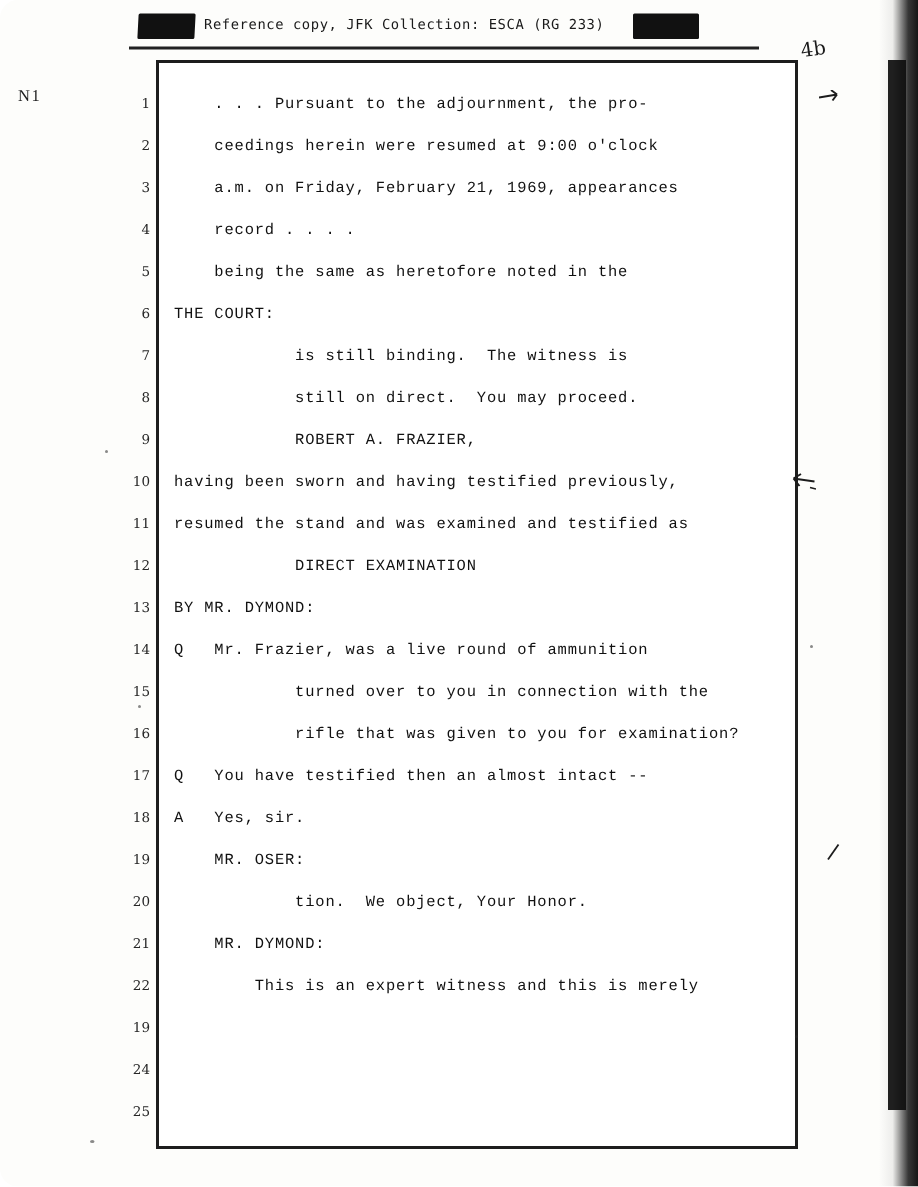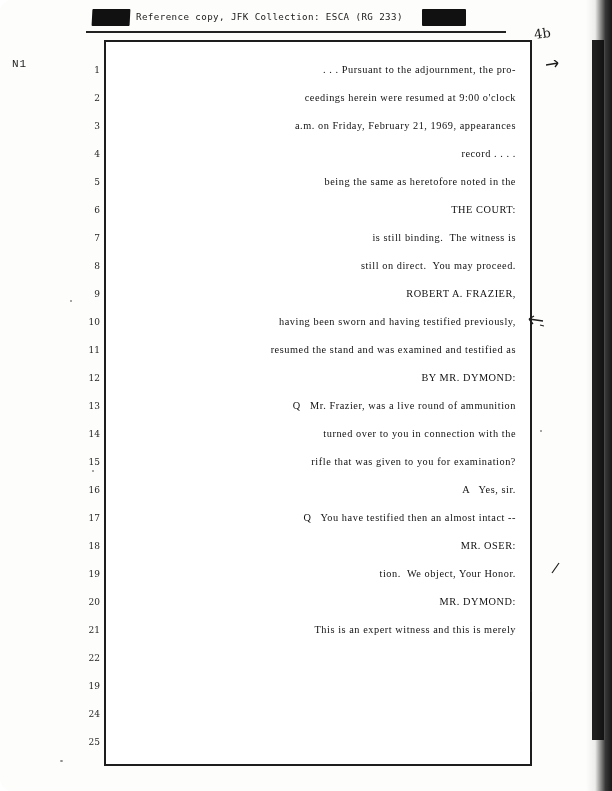--- a/index.html
+++ b/index.html
@@ -99,7 +99,7 @@
     position: absolute;
     left: 12px;
     top: 58px;
-    font-family: Liberation Mono, monospace;
+    font-family: Liberation Serif, serif;
     font-size: 11px;
     color: #1c1c1c;
     letter-spacing: 1px;

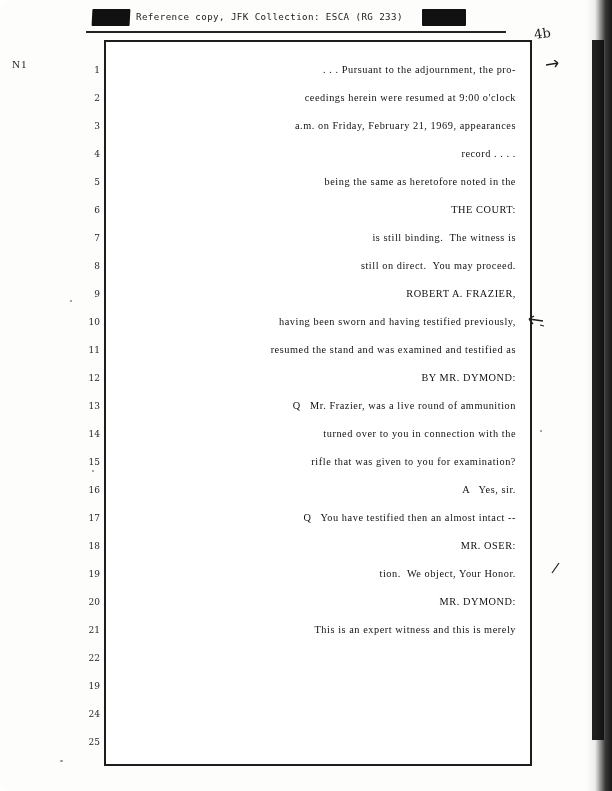--- a/index.html
+++ b/index.html
@@ -132,12 +132,11 @@
   .tline {
     height: 28px;
     line-height: 28px;
-    font-family: Liberation Serif, serif;
+    font-family: Liberation Mono, monospace;
     font-size: 10.3px;
     letter-spacing: 0.55px;
     color: #111;
     white-space: pre;
-    text-align: right;
   }
 
   

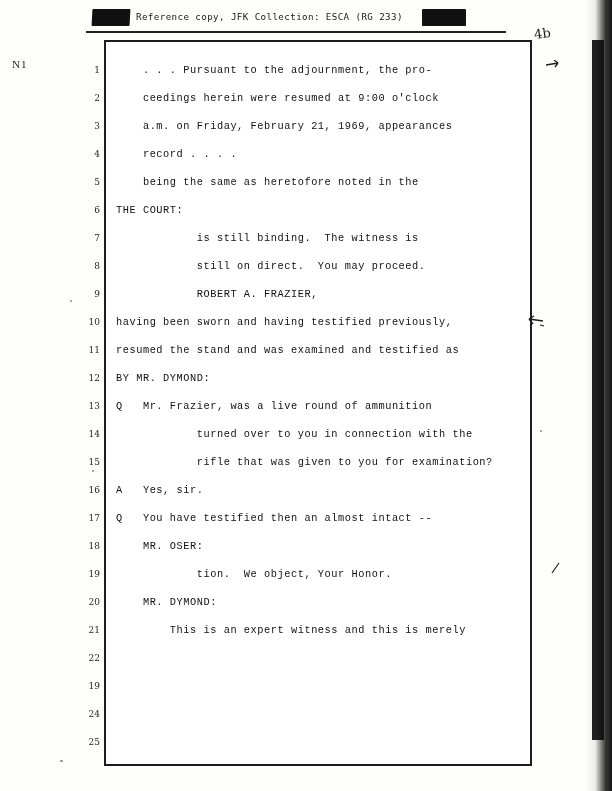--- a/index.html
+++ b/index.html
@@ -235,6 +235,7 @@
     <div class="tline">            ROBERT A. FRAZIER,</div>
     <div class="tline">having been sworn and having testified previously,</div>
     <div class="tline">resumed the stand and was examined and testified as</div>
+    <div class="tline">            DIRECT EXAMINATION</div>
     <div class="tline">BY MR. DYMOND:</div>
     <div class="tline">Q   Mr. Frazier, was a live round of ammunition</div>
     <div class="tline">            turned over to you in connection with the</div>

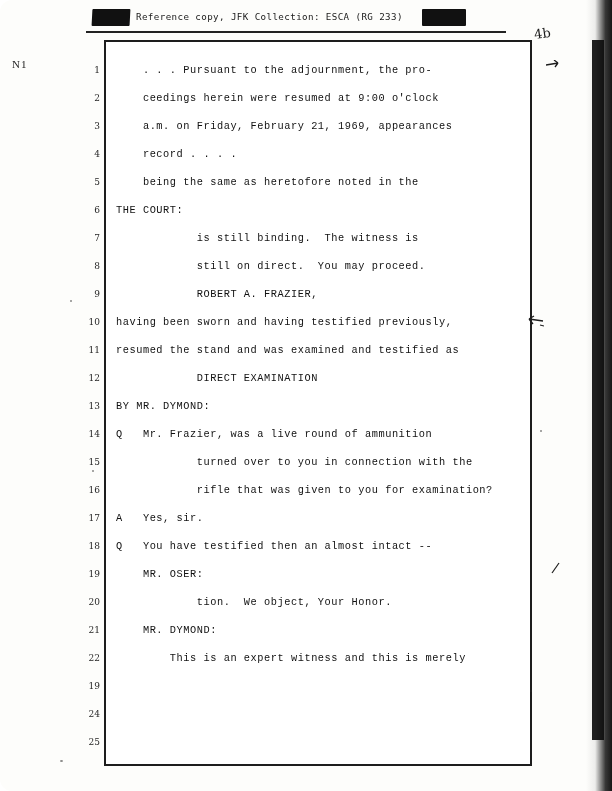--- a/index.html
+++ b/index.html
@@ -240,8 +240,8 @@
     <div class="tline">Q   Mr. Frazier, was a live round of ammunition</div>
     <div class="tline">            turned over to you in connection with the</div>
     <div class="tline">            rifle that was given to you for examination?</div>
+    <div class="tline">Q   You have testified then an almost intact --</div>
     <div class="tline">A   Yes, sir.</div>
-    <div class="tline">Q   You have testified then an almost intact --</div>
     <div class="tline">    MR. OSER:</div>
     <div class="tline">            tion.  We object, Your Honor.</div>
     <div class="tline">    MR. DYMOND:</div>

